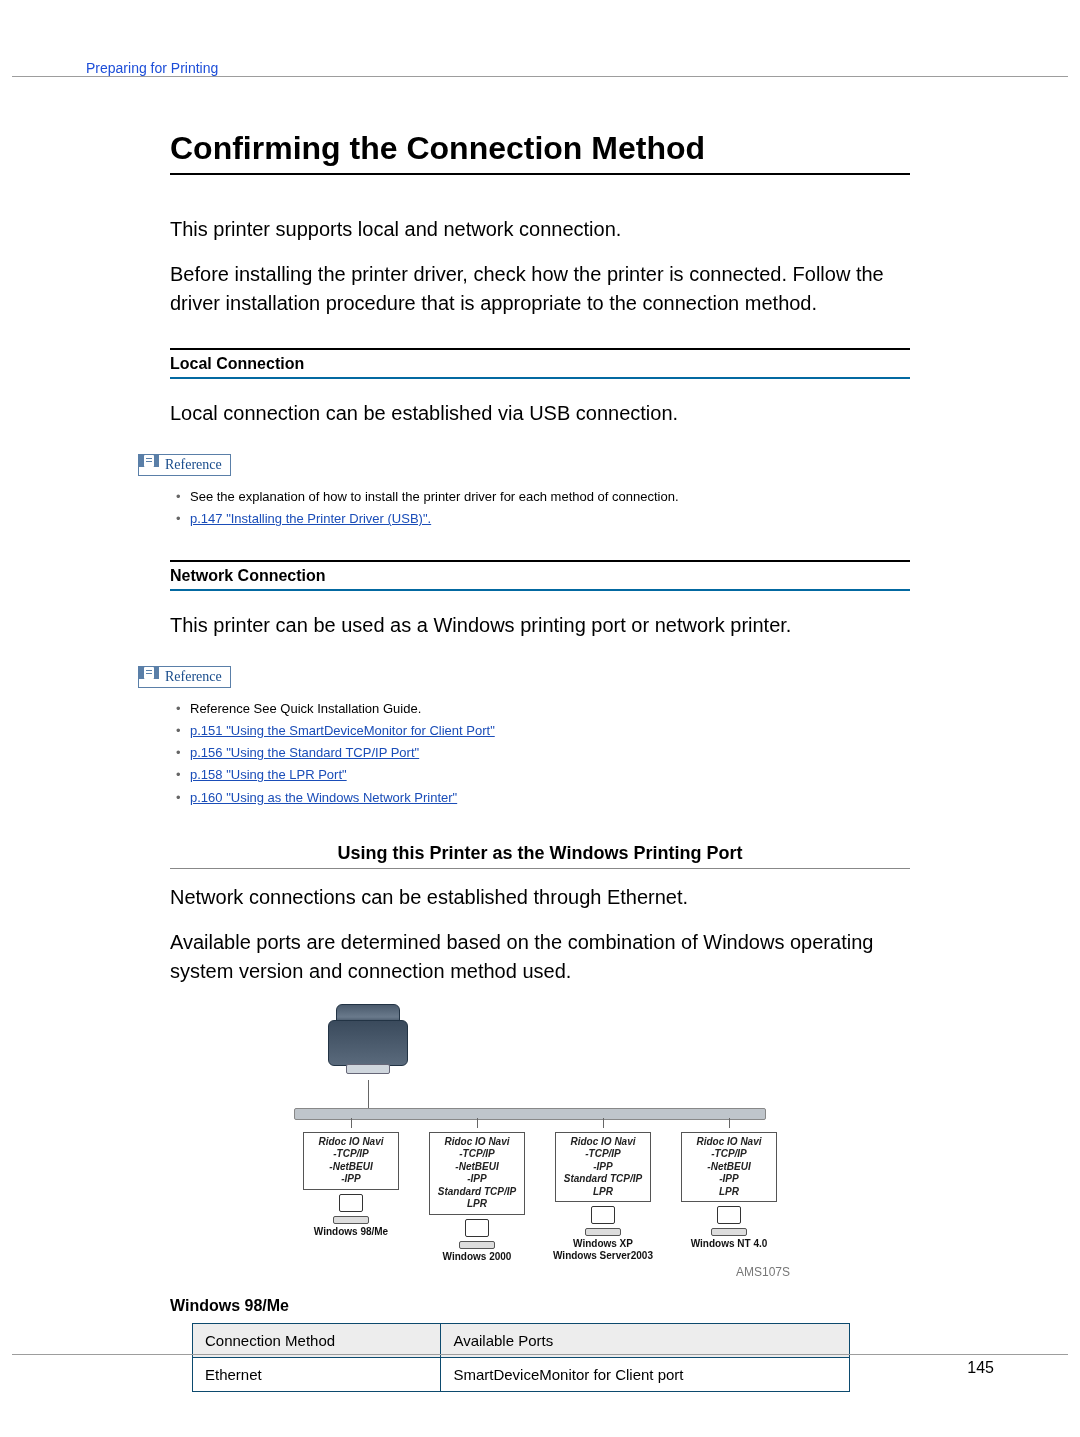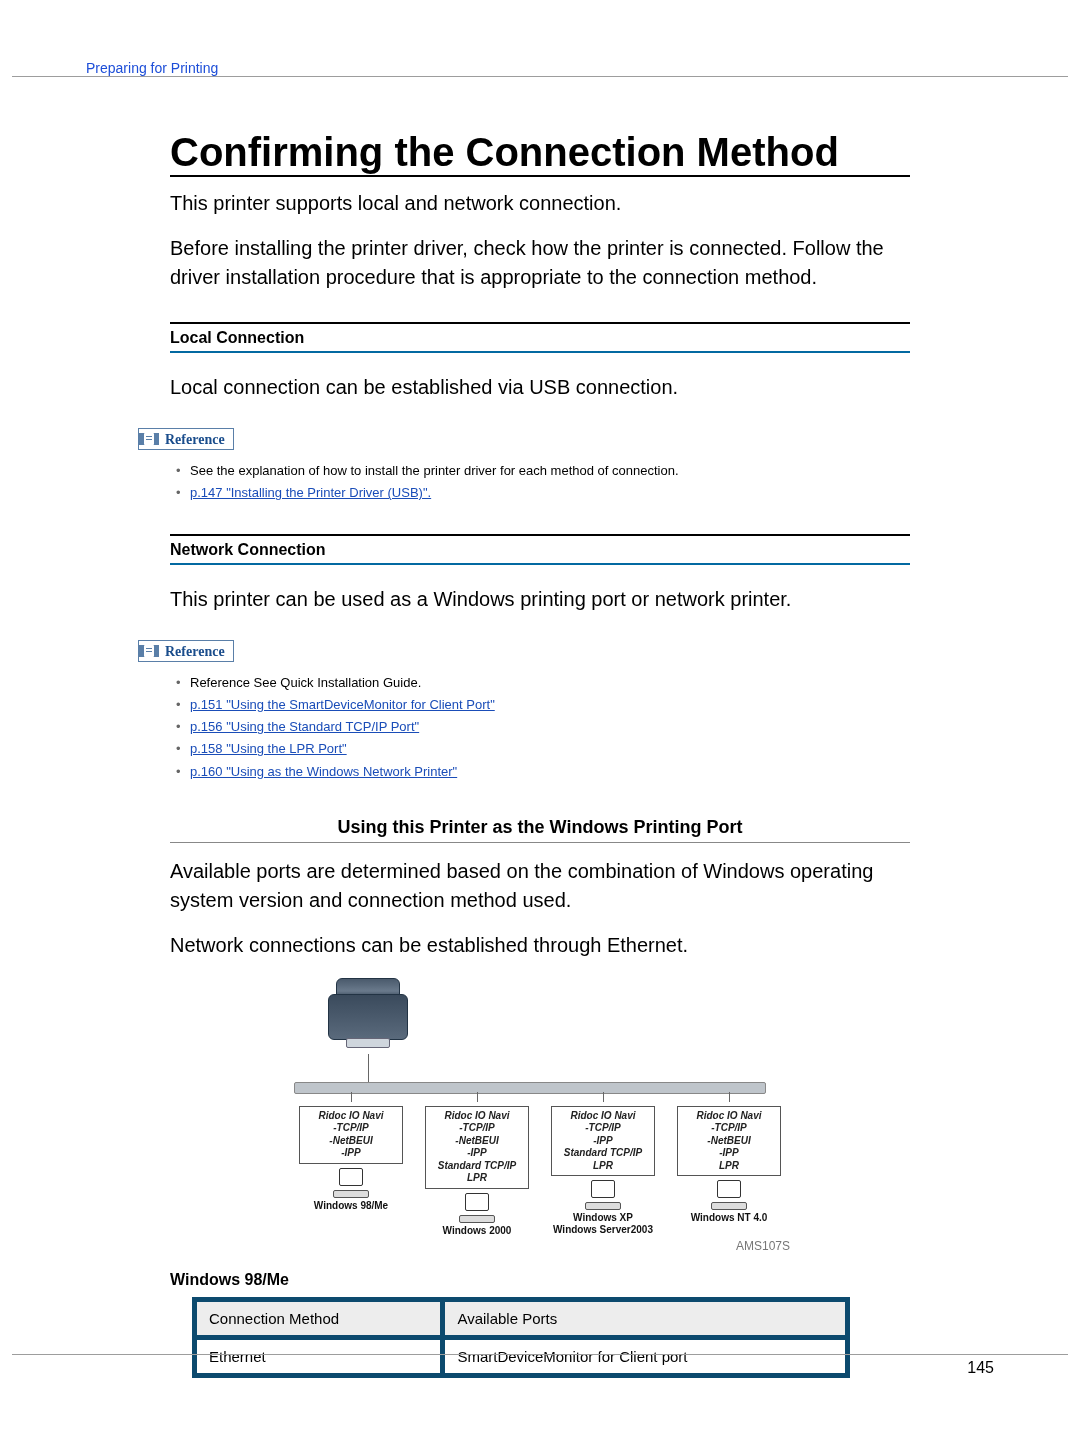--- a/index.html
+++ b/index.html
@@ -38,10 +38,11 @@
     right: 170px;
   }
   h1.page-title {
-    font-size: 40px;
-    font-weight: bold;
+    font-size: 32px;
+    font-weight: bold;
+    padding-bottom: 6px;
     border-bottom: 2px solid #000;
-    margin-bottom: 12px;
+    margin-bottom: 40px;
   }
   p.body {
     font-size: 20px;

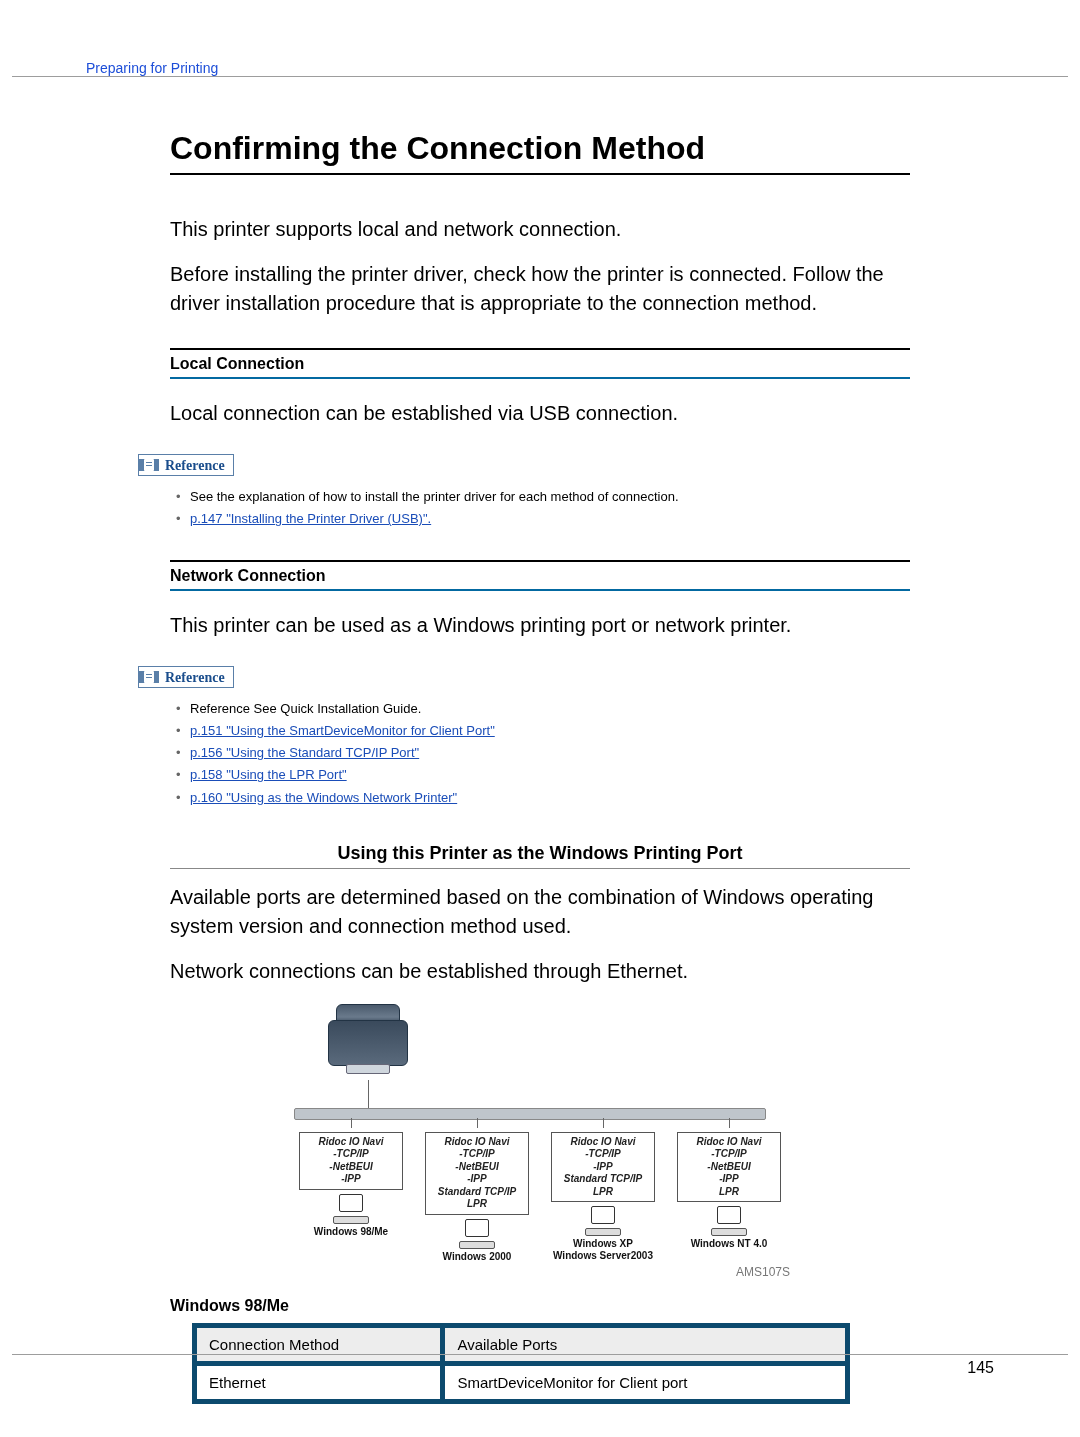--- a/index.html
+++ b/index.html
@@ -60,12 +60,11 @@
   }
   .ref-tag {
     display: inline-flex;
-    align-items: center;
+    align-items: flex-start;
     border: 1px solid #5a7fa8;
     height: 22px;
     margin-top: 10px;
     margin-left: -32px;
-    font-weight: bold;
   }
   .ref-icon {
     width: 20px;

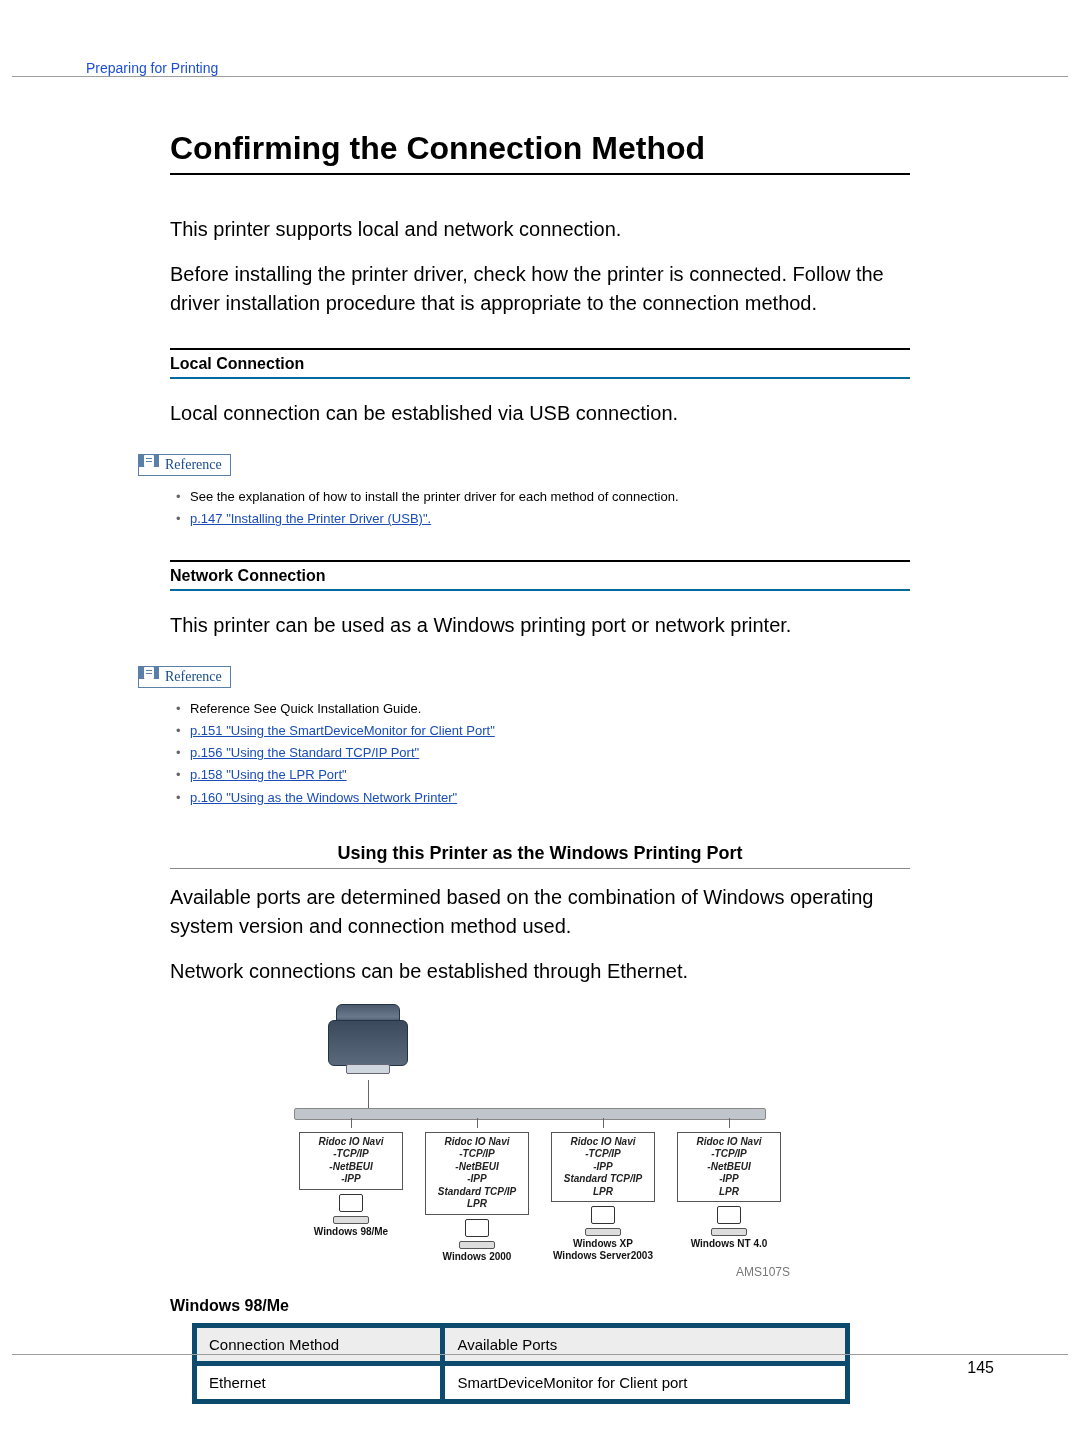--- a/index.html
+++ b/index.html
@@ -301,8 +301,8 @@
     </ul>
 
     <h3 class="subsection">Using this Printer as the Windows Printing Port</h3>
+    <p class="body">Network connections can be established through Ethernet.</p>
     <p class="body">Available ports are determined based on the combination of Windows operating system version and connection method used.</p>
-    <p class="body">Network connections can be established through Ethernet.</p>
 
     <div class="diagram">
       <div class="printer">

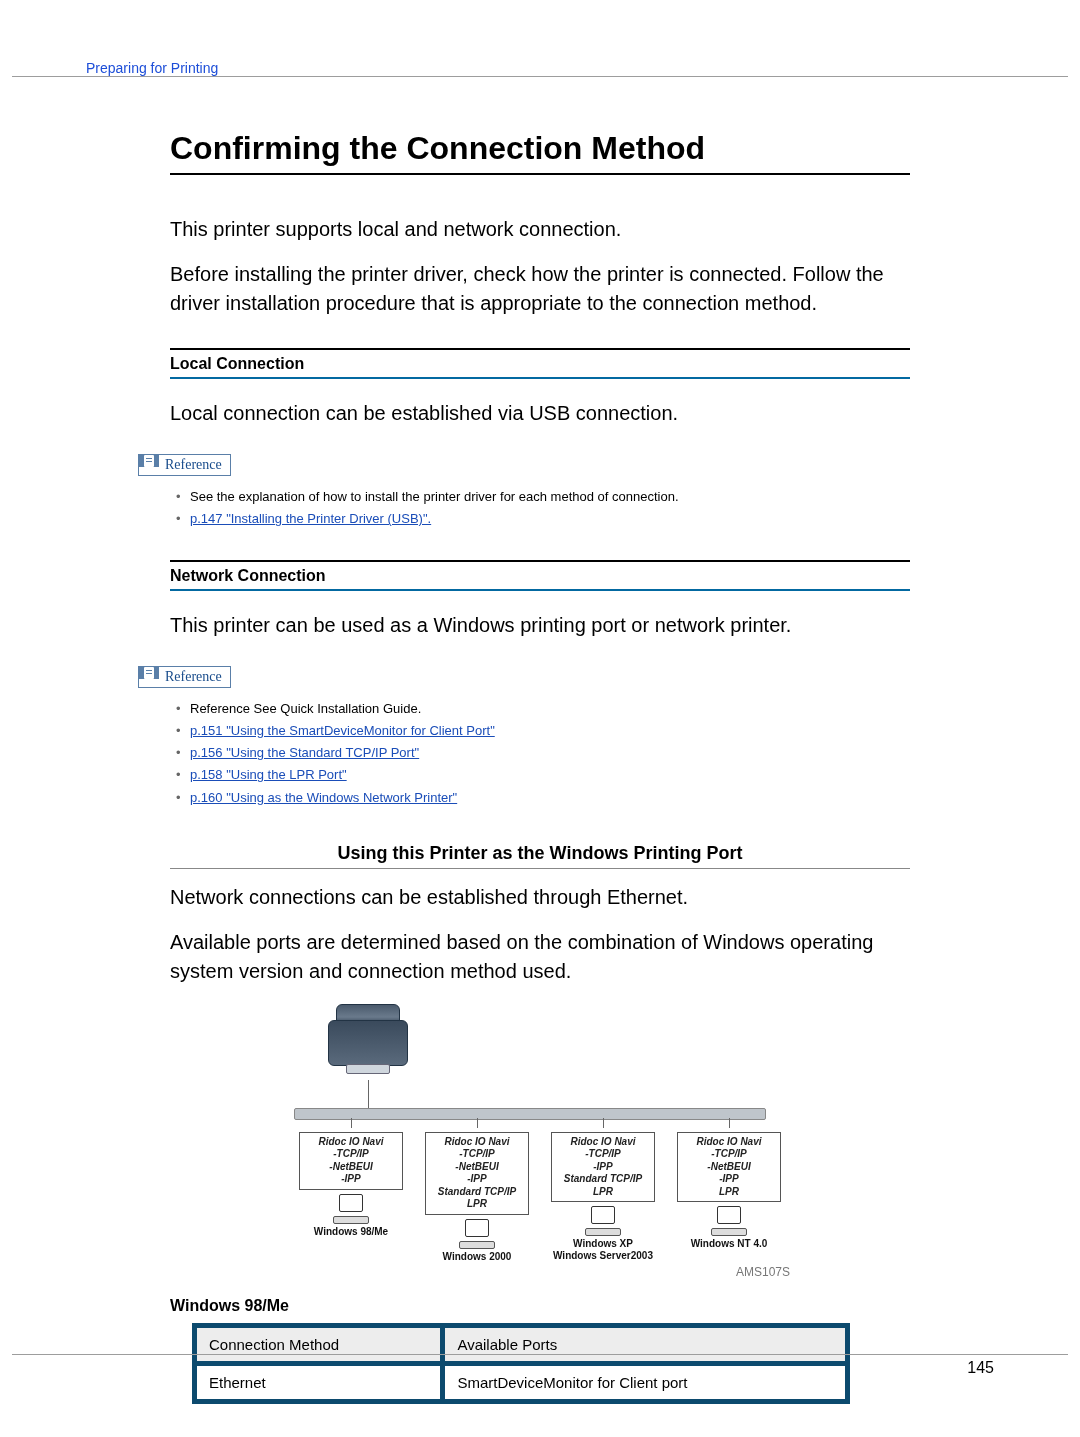--- a/index.html
+++ b/index.html
@@ -189,7 +189,7 @@
     line-height: 1.25;
     padding: 3px 2px;
     margin: 0 auto 4px auto;
-    width: 104px;
+    width: 96px;
     font-weight: bold;
     color: #222;
   }

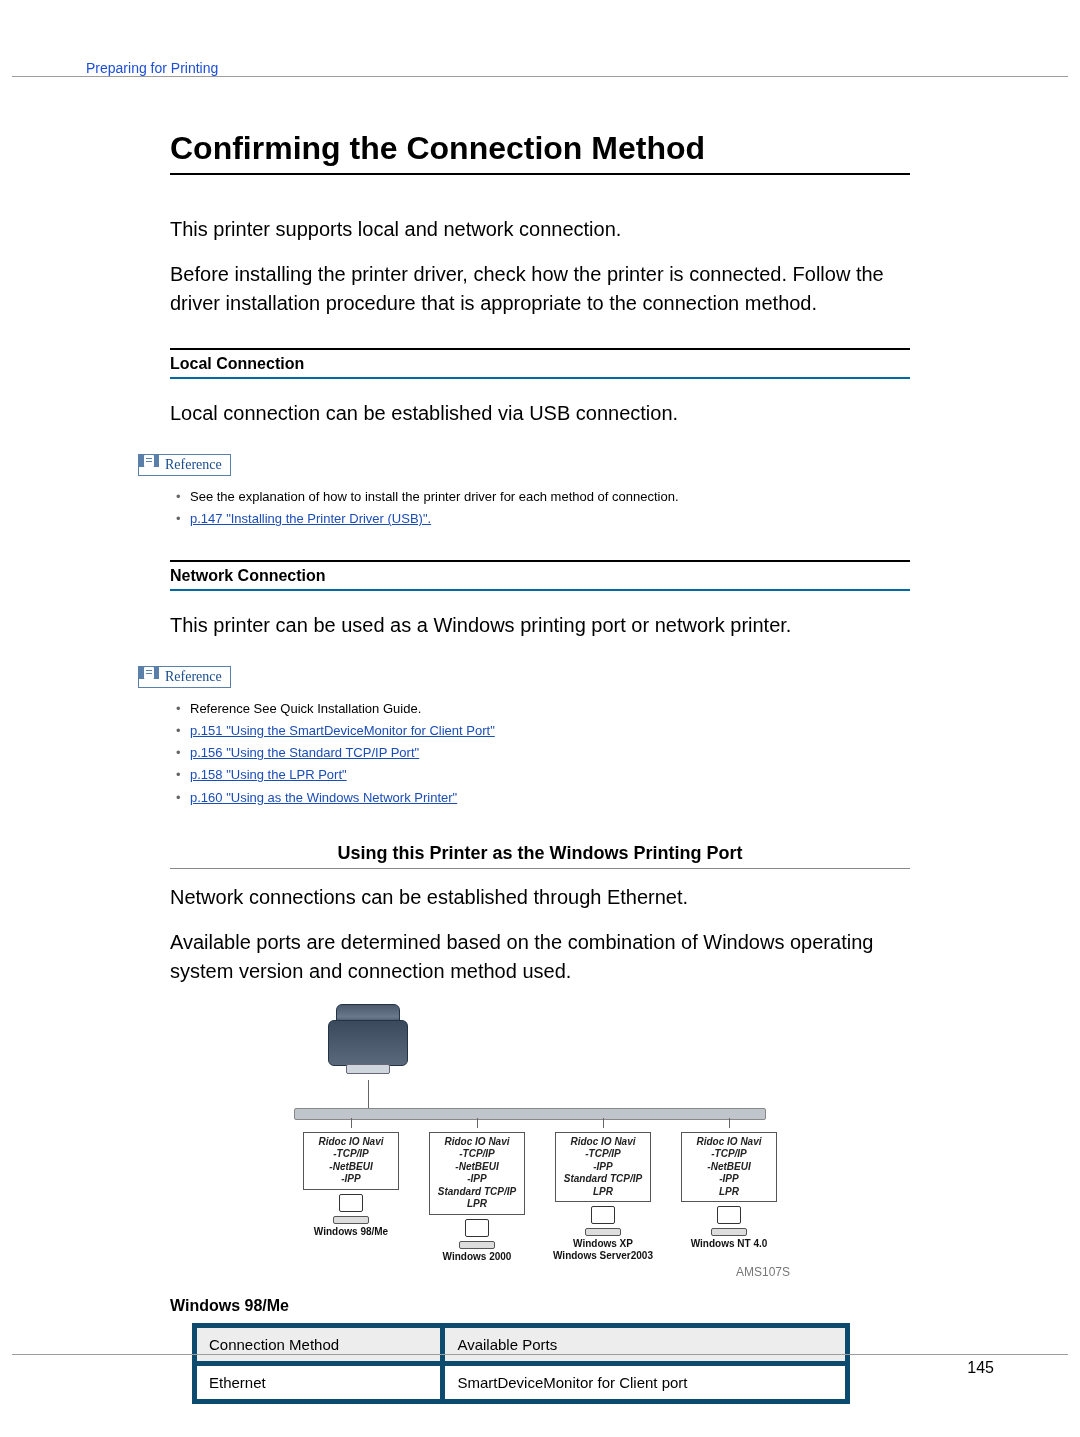--- a/index.html
+++ b/index.html
@@ -234,7 +234,7 @@
     font-size: 15px;
   }
   table.ports th, table.ports td {
-    border: 5px solid #0c4a6e;
+    border: 1px solid #0c4a6e;
     padding: 8px 12px;
     text-align: left;
     font-weight: normal;

